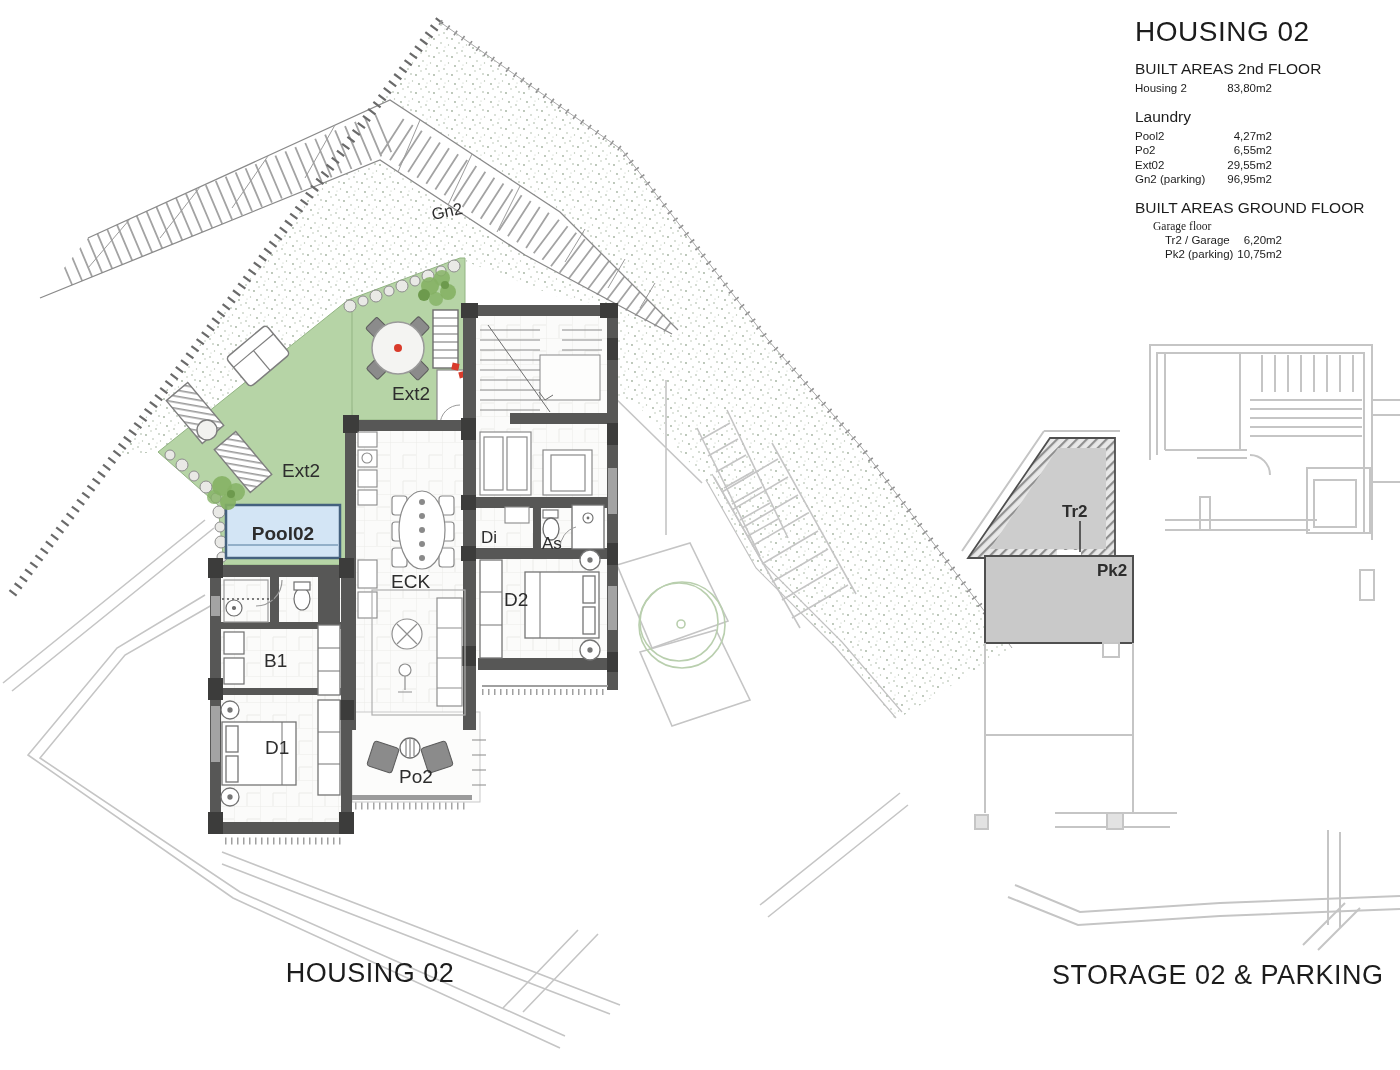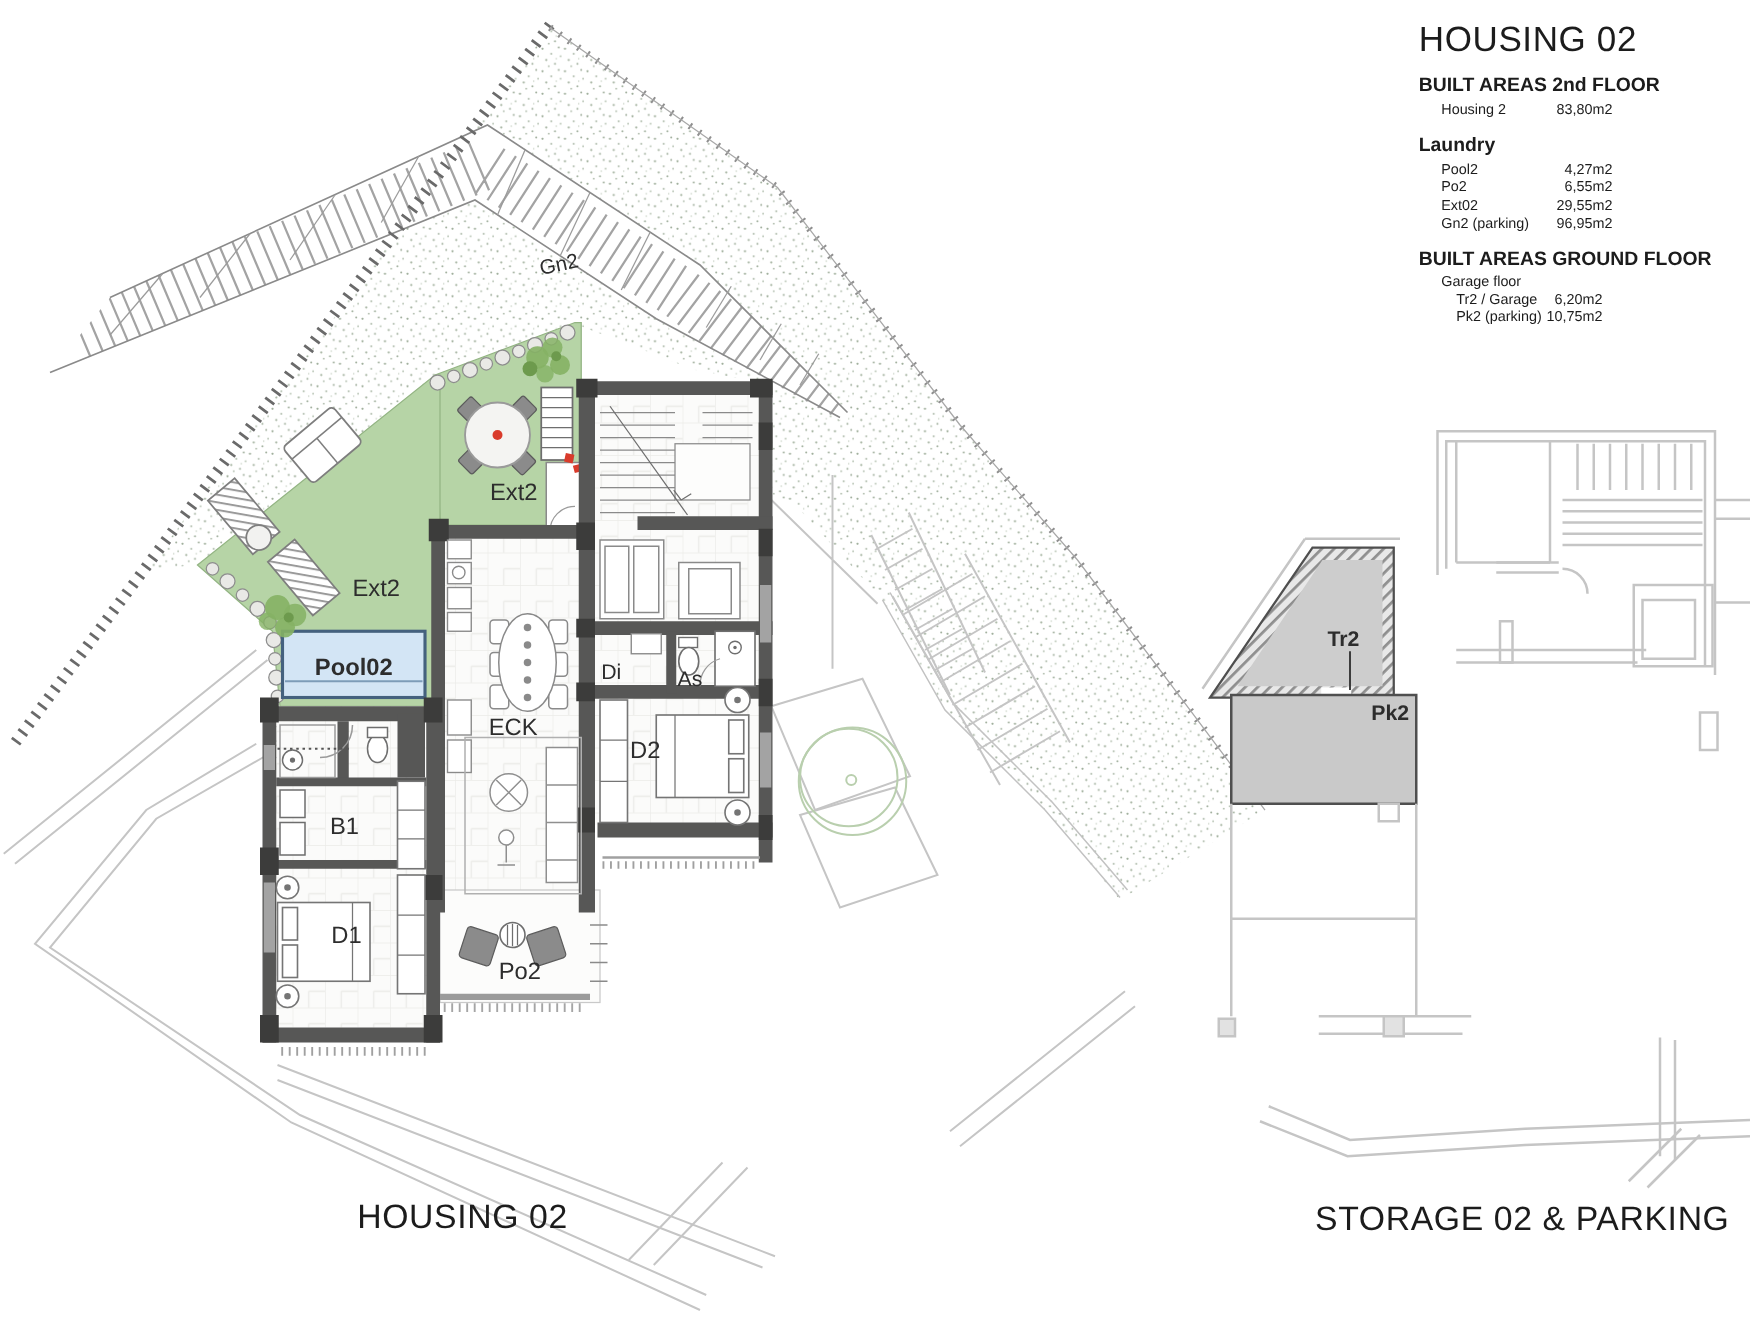--- a/index.html
+++ b/index.html
@@ -10,7 +10,7 @@
   .caption{font-family:"Liberation Sans",sans-serif;fill:#1c1c1c;font-size:27px;letter-spacing:.5px;}
   .legend{position:absolute;left:1135px;top:16px;width:250px;color:#1c1c1c;}
   .legend-title{font-size:28px;letter-spacing:.5px;margin:0 0 10px 0;}
-  .legend-heading{font-size:15.5px;margin:12px 0 3px 0;font-weight:bold;}
+  .legend-heading{font-size:15.5px;margin:12px 0 3px 0;}
   .legend-sub{font-size:11.5px;margin:2px 0 1px 18px;}
   .legend-row{display:flex;justify-content:space-between;font-size:11.5px;line-height:14.5px;
               margin-left:18px;width:137px;}

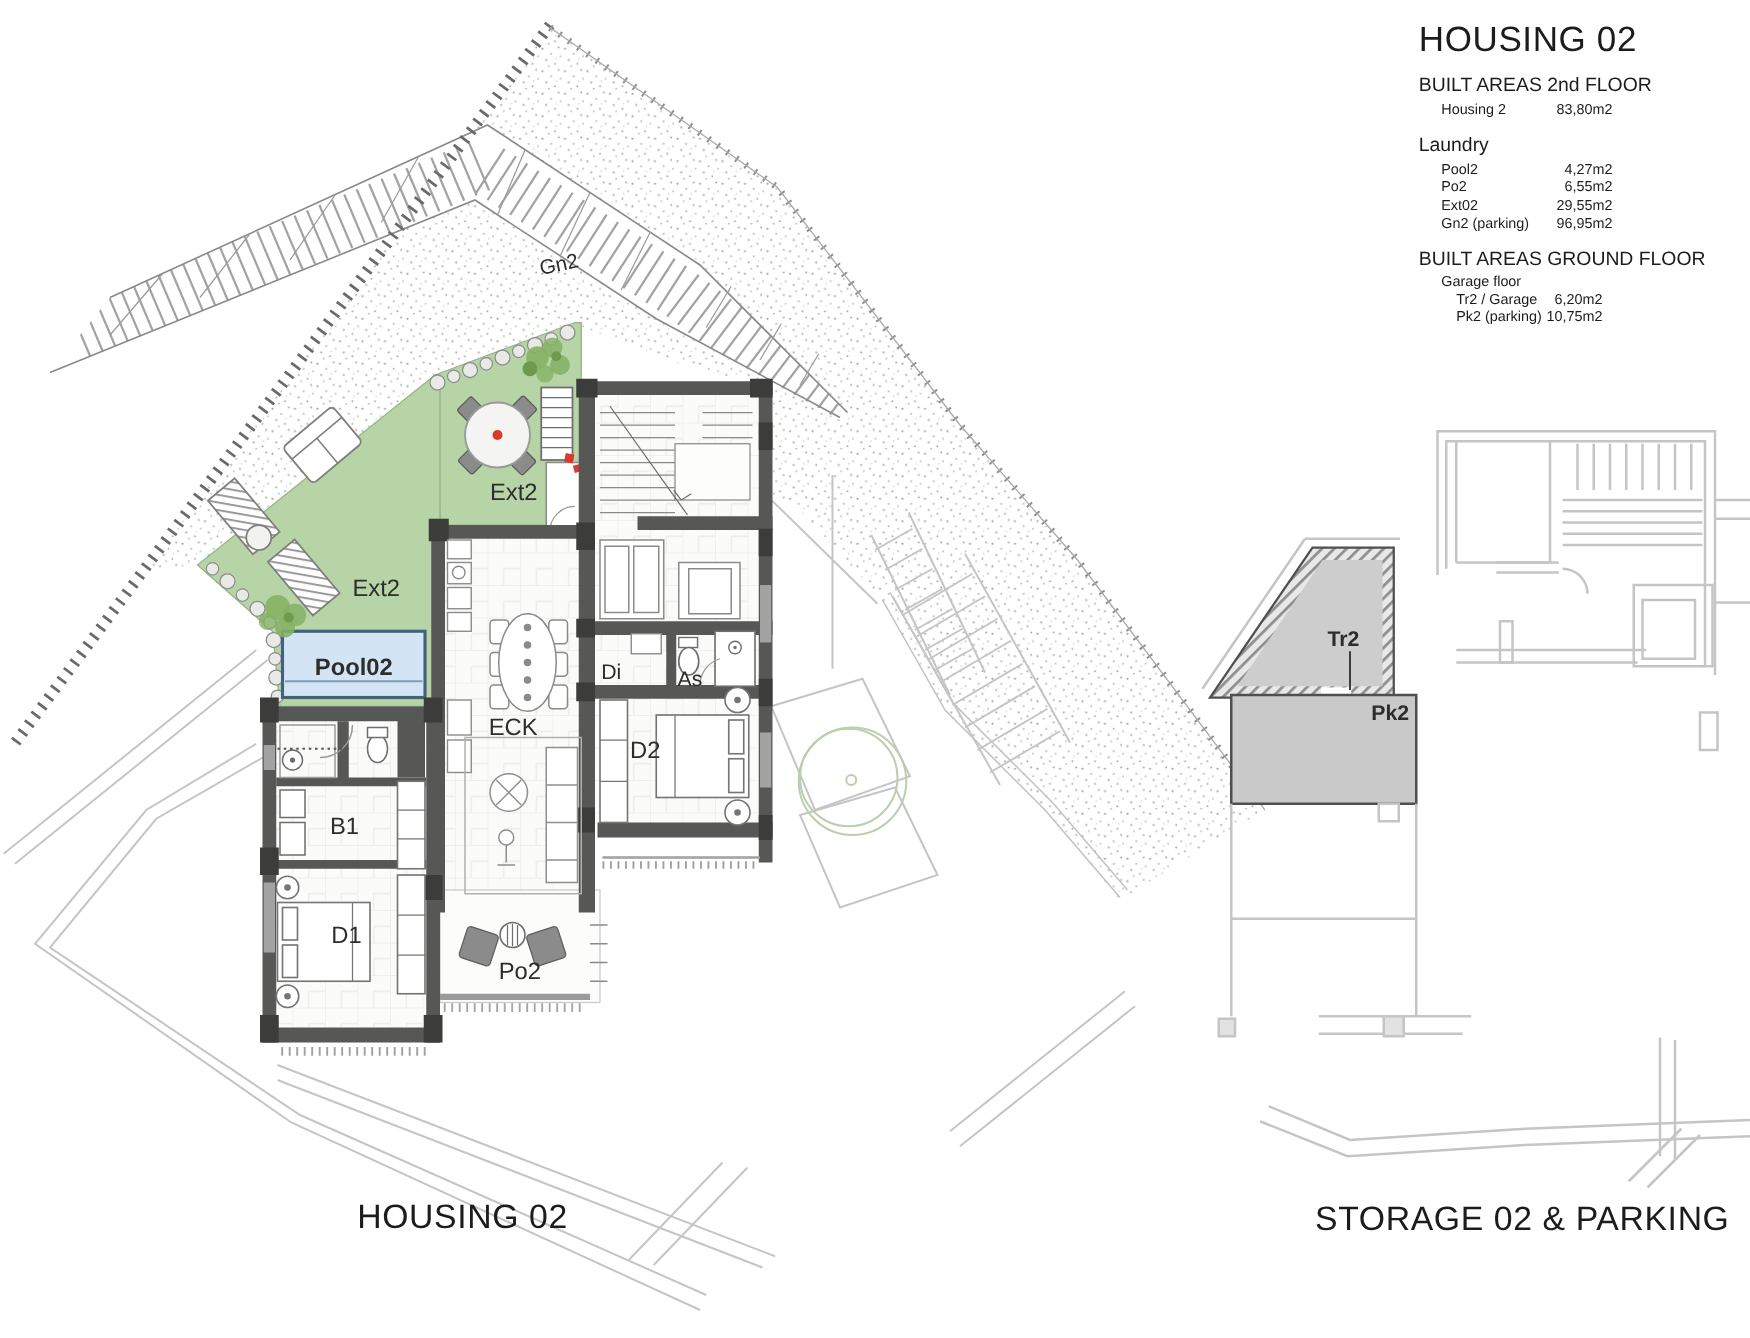--- a/index.html
+++ b/index.html
@@ -13,7 +13,7 @@
   .legend-heading{font-size:15.5px;margin:12px 0 3px 0;}
   .legend-sub{font-size:11.5px;margin:2px 0 1px 18px;}
   .legend-row{display:flex;justify-content:space-between;font-size:11.5px;line-height:14.5px;
-              margin-left:18px;width:137px;}
+              width:137px;}
   .legend-row.deep{margin-left:30px;width:117px;}
   .lr-value{text-align:center;}
 </style>

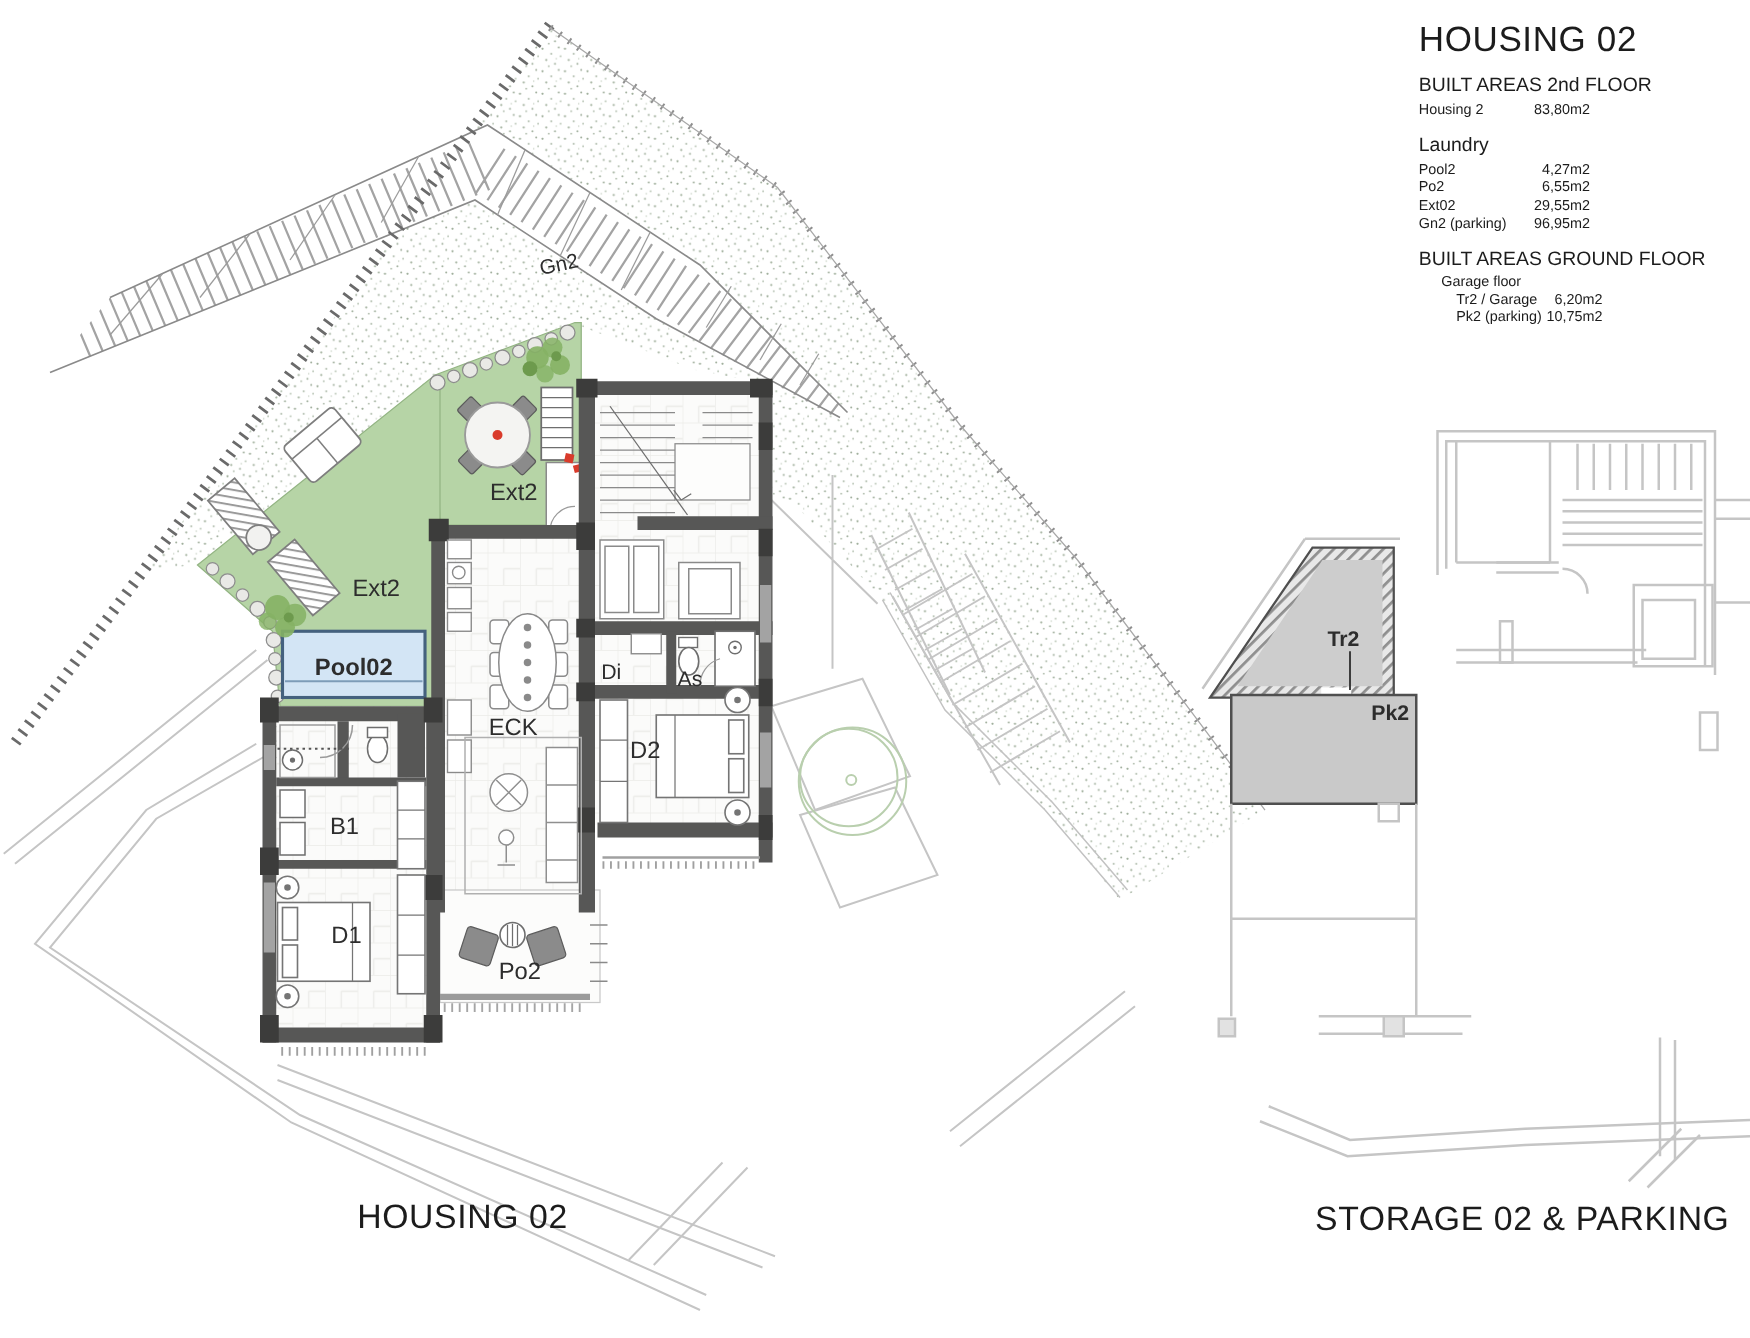--- a/index.html
+++ b/index.html
@@ -11,7 +11,7 @@
   .legend{position:absolute;left:1135px;top:16px;width:250px;color:#1c1c1c;}
   .legend-title{font-size:28px;letter-spacing:.5px;margin:0 0 10px 0;}
   .legend-heading{font-size:15.5px;margin:12px 0 3px 0;}
-  .legend-sub{font-size:11.5px;margin:2px 0 1px 18px;}
+  .legend-sub{font-size:11.5px;margin:2px 0 1px 18px;font-family:Liberation Serif, serif;}
   .legend-row{display:flex;justify-content:space-between;font-size:11.5px;line-height:14.5px;
               width:137px;}
   .legend-row.deep{margin-left:30px;width:117px;}

